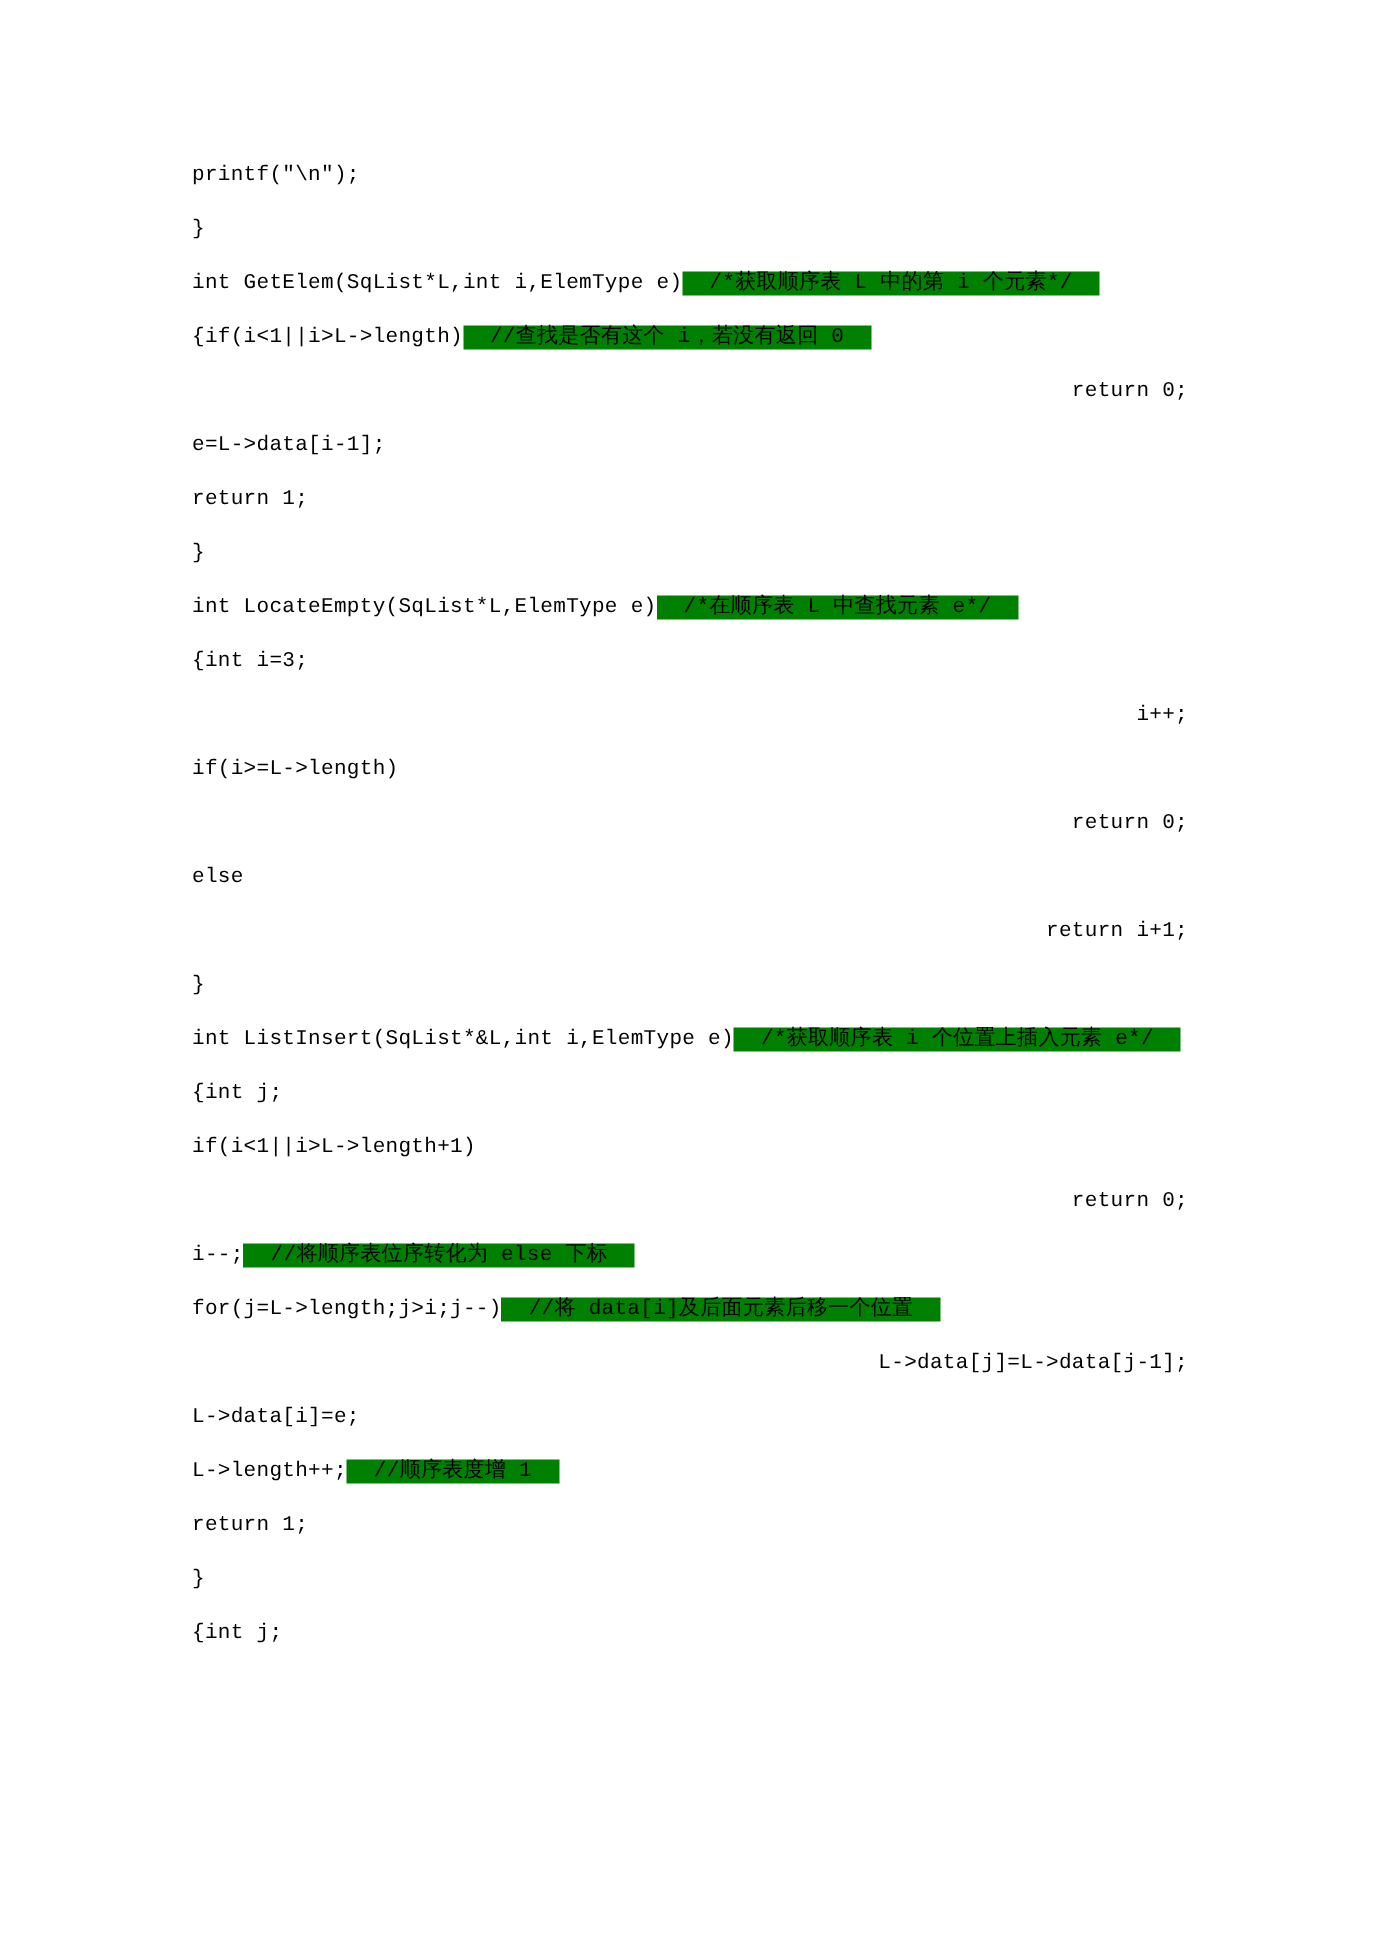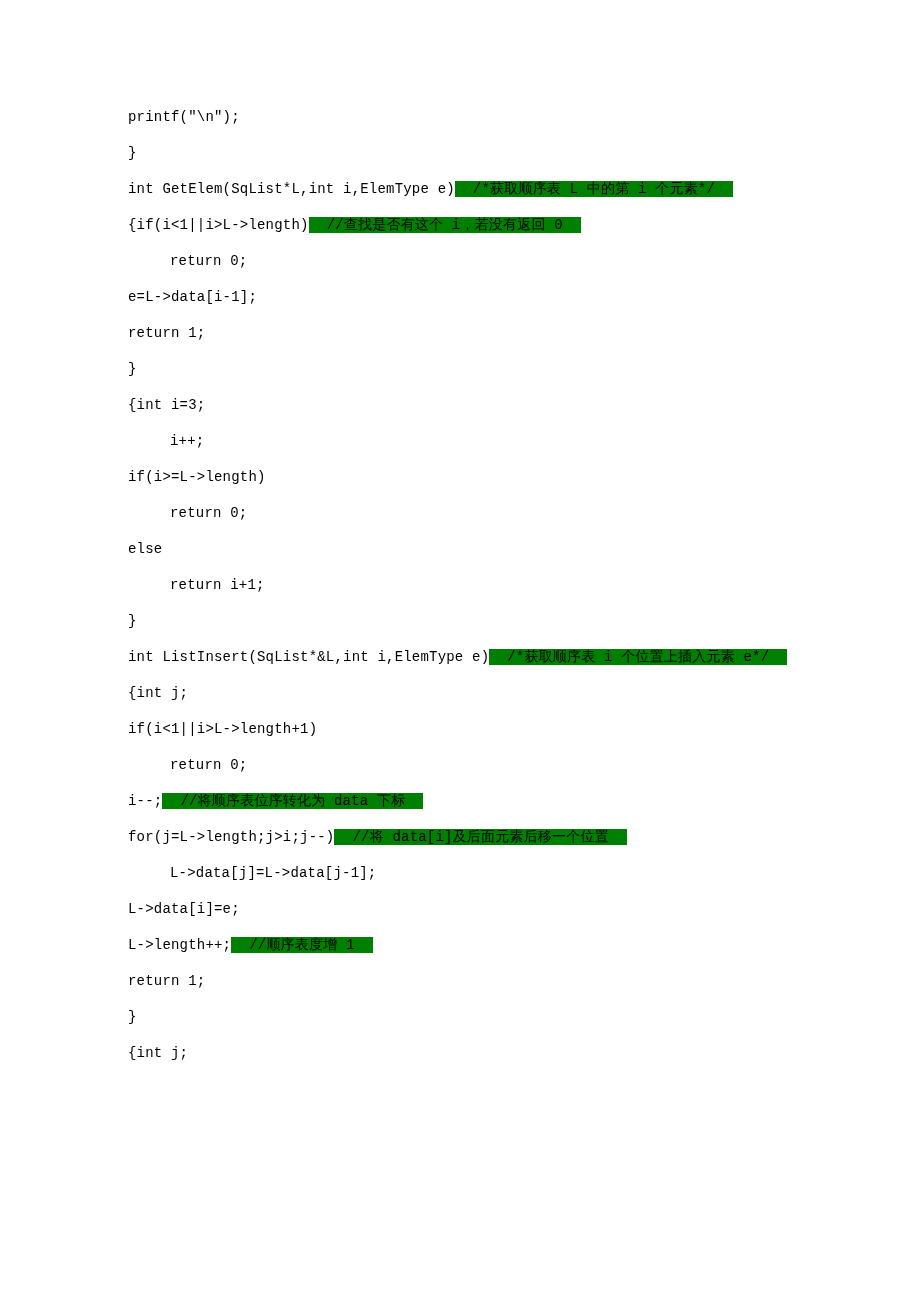--- a/index.html
+++ b/index.html
@@ -29,6 +29,7 @@
   }
   .indent {
     padding-left: 42px;
+    text-align: right;
   }
 </style>
 </head>

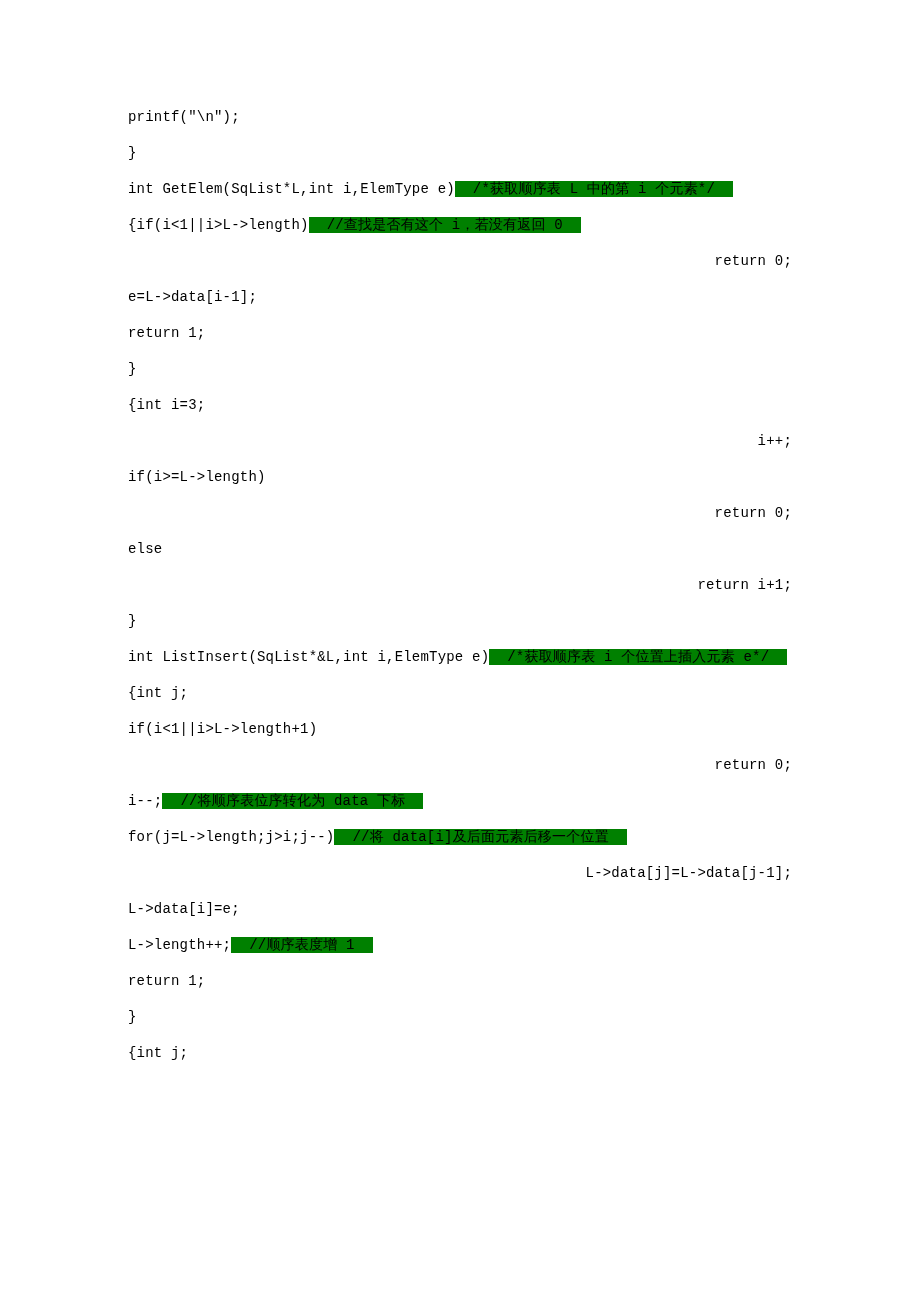--- a/index.html
+++ b/index.html
@@ -44,6 +44,7 @@
     <div class="line"><span>e=L-&gt;data[i-1];</span></div>
     <div class="line"><span>return 1;</span></div>
     <div class="line"><span>}</span></div>
+    <div class="line"><span>int LocateEmpty(SqList*L,ElemType e)</span><span class="hl">/*在顺序表 L 中查找元素 e*/</span></div>
     <div class="line"><span>{int i=3;</span></div>
     <div class="line indent"><span>i++;</span></div>
     <div class="line"><span>if(i&gt;=L-&gt;length)</span></div>

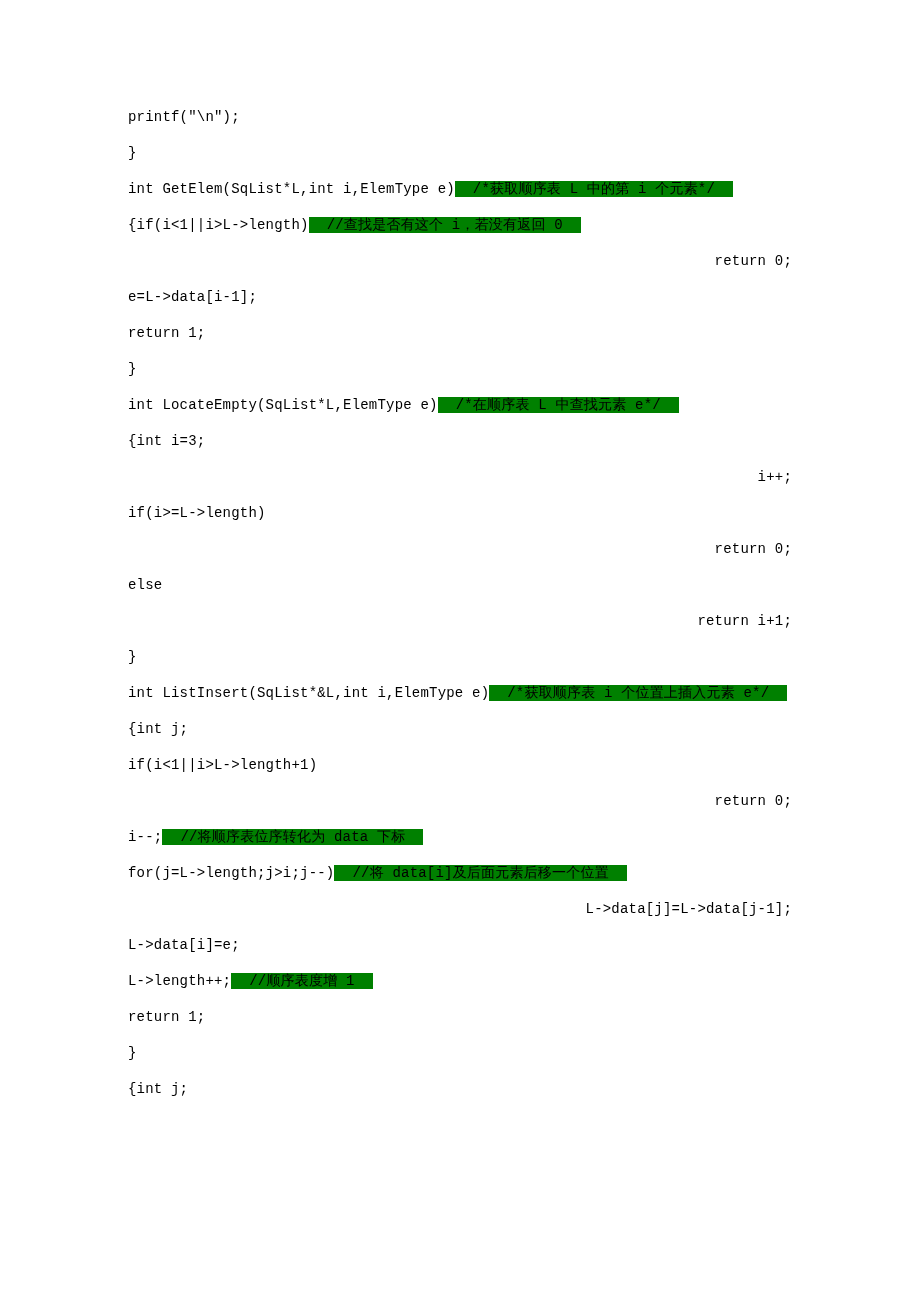--- a/index.html
+++ b/index.html
@@ -56,7 +56,7 @@
     <div class="line"><span>{int j;</span></div>
     <div class="line"><span>if(i&lt;1||i&gt;L-&gt;length+1)</span></div>
     <div class="line indent"><span>return 0;</span></div>
-    <div class="line"><span>i--;</span><span class="hl">//将顺序表位序转化为 data 下标</span></div>
+    <div class="line"><span>i--;</span><span class="hl">//将顺序表位序转化为 else 下标</span></div>
     <div class="line"><span>for(j=L-&gt;length;j&gt;i;j--)</span><span class="hl">//将 data[i]及后面元素后移一个位置</span></div>
     <div class="line indent"><span>L-&gt;data[j]=L-&gt;data[j-1];</span></div>
     <div class="line"><span>L-&gt;data[i]=e;</span></div>

